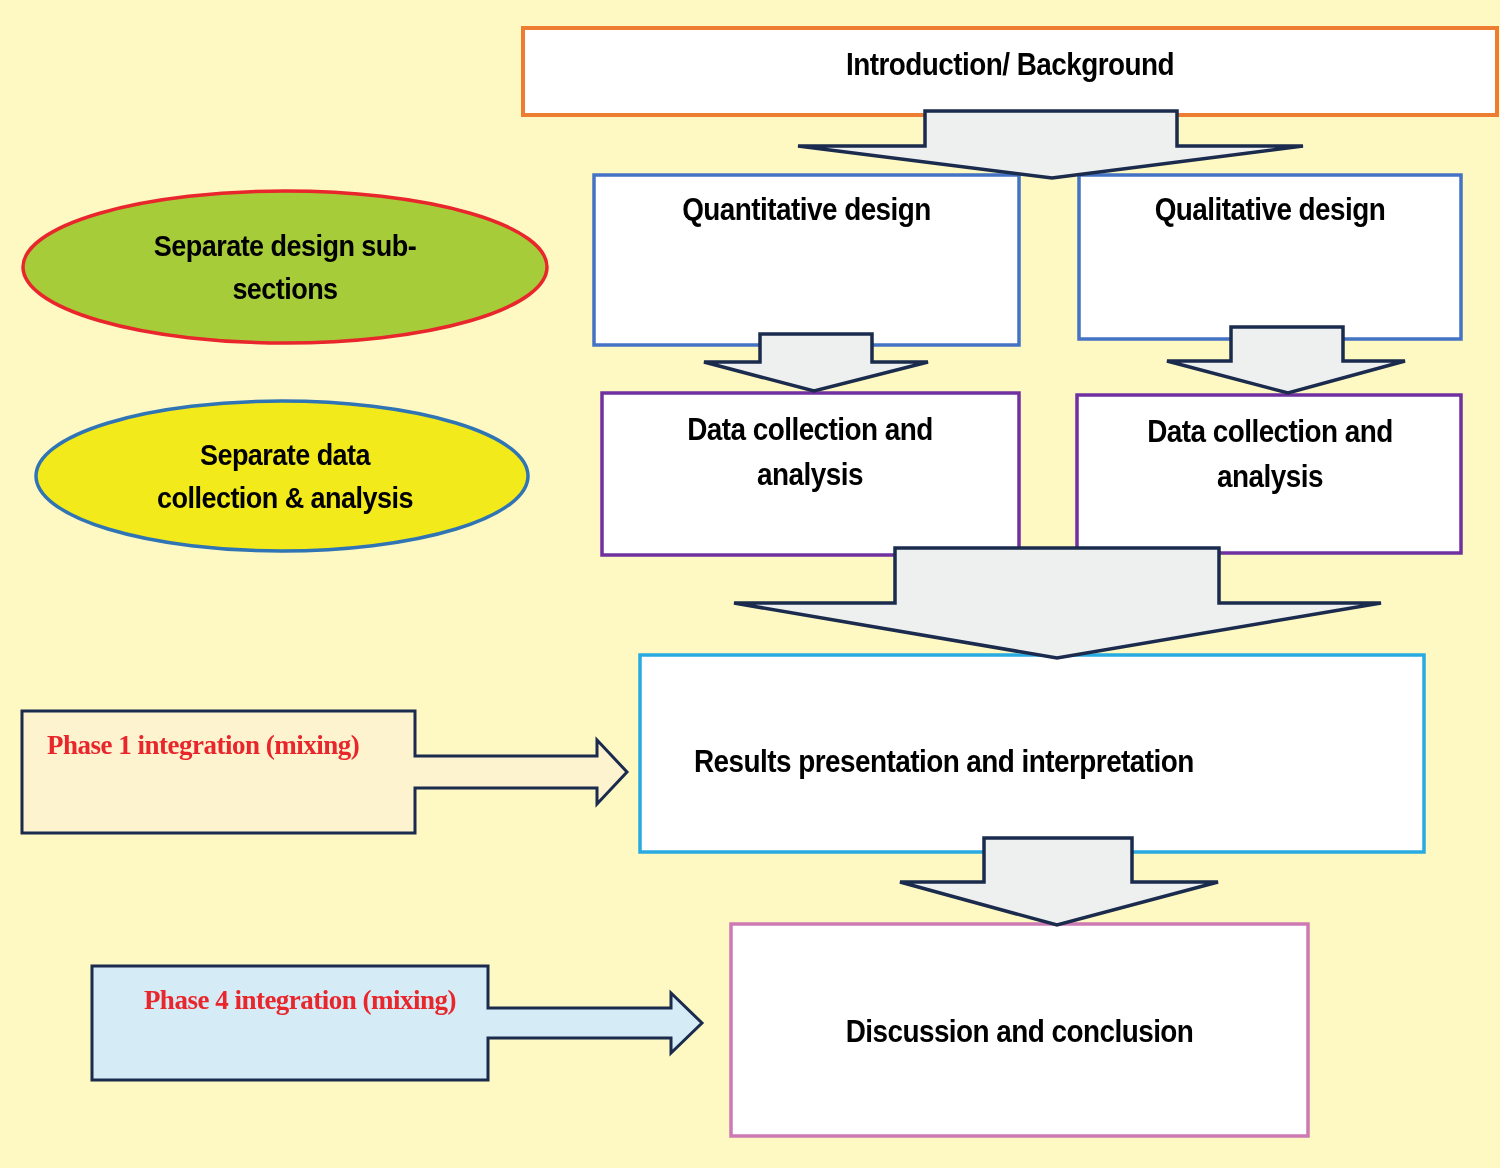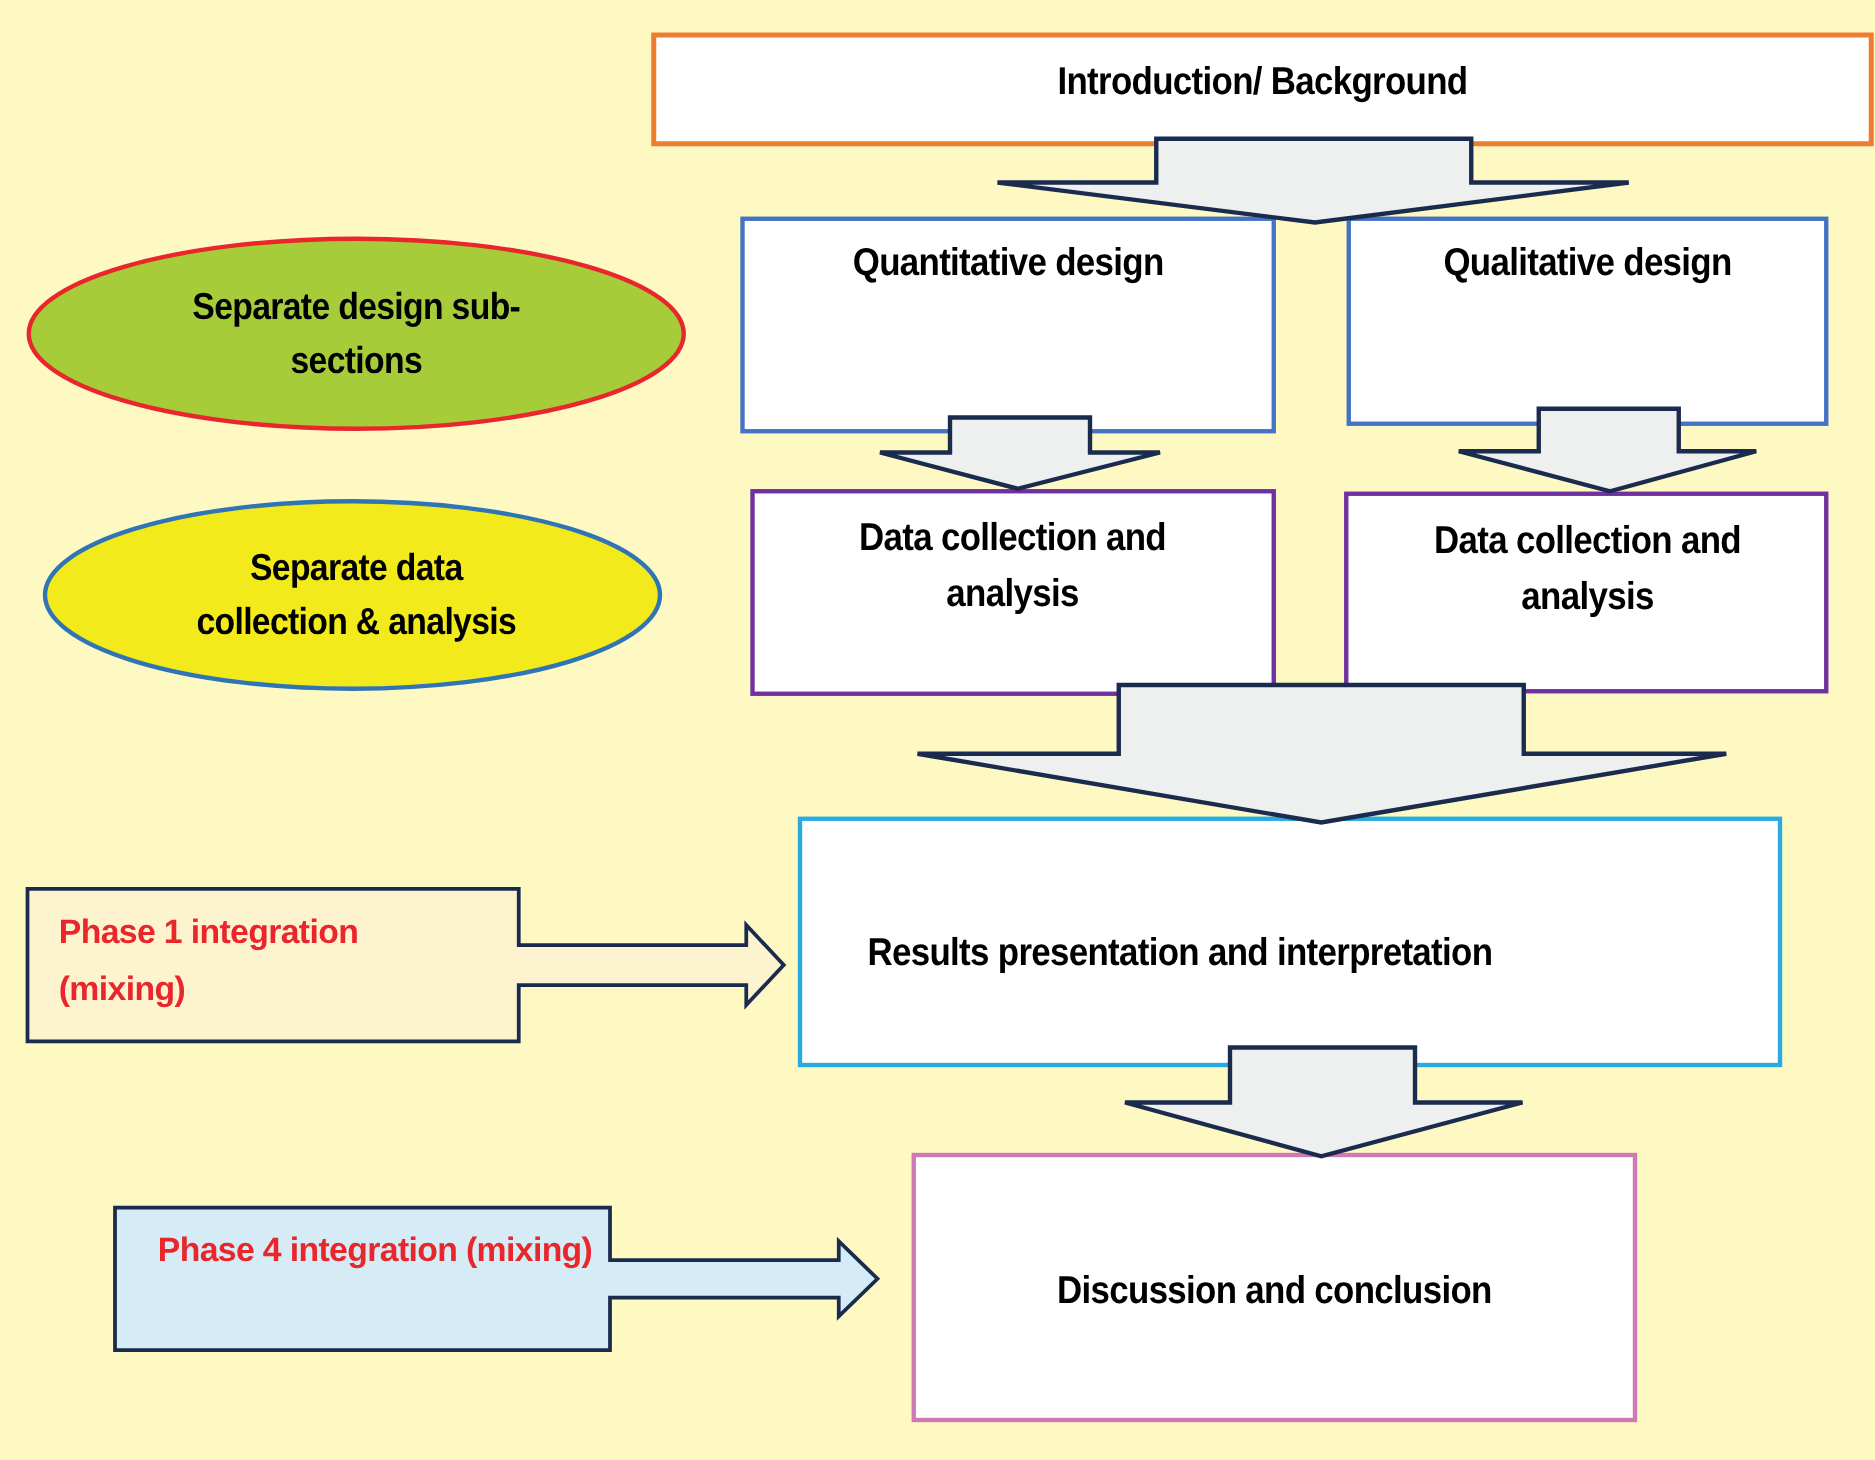--- a/index.html
+++ b/index.html
@@ -13,7 +13,7 @@
   }
   .lbl.top { align-items: flex-start; }
   .phase {
-    position: absolute; color: #e8262b; font-family: Liberation Sans, sans-serif;
+    position: absolute; color: #e8262b; font-family: Liberation Serif, serif;
     font-weight: bold; font-size: 27px; line-height: 1.7; letter-spacing: -0.5px;
   }
 </style>

